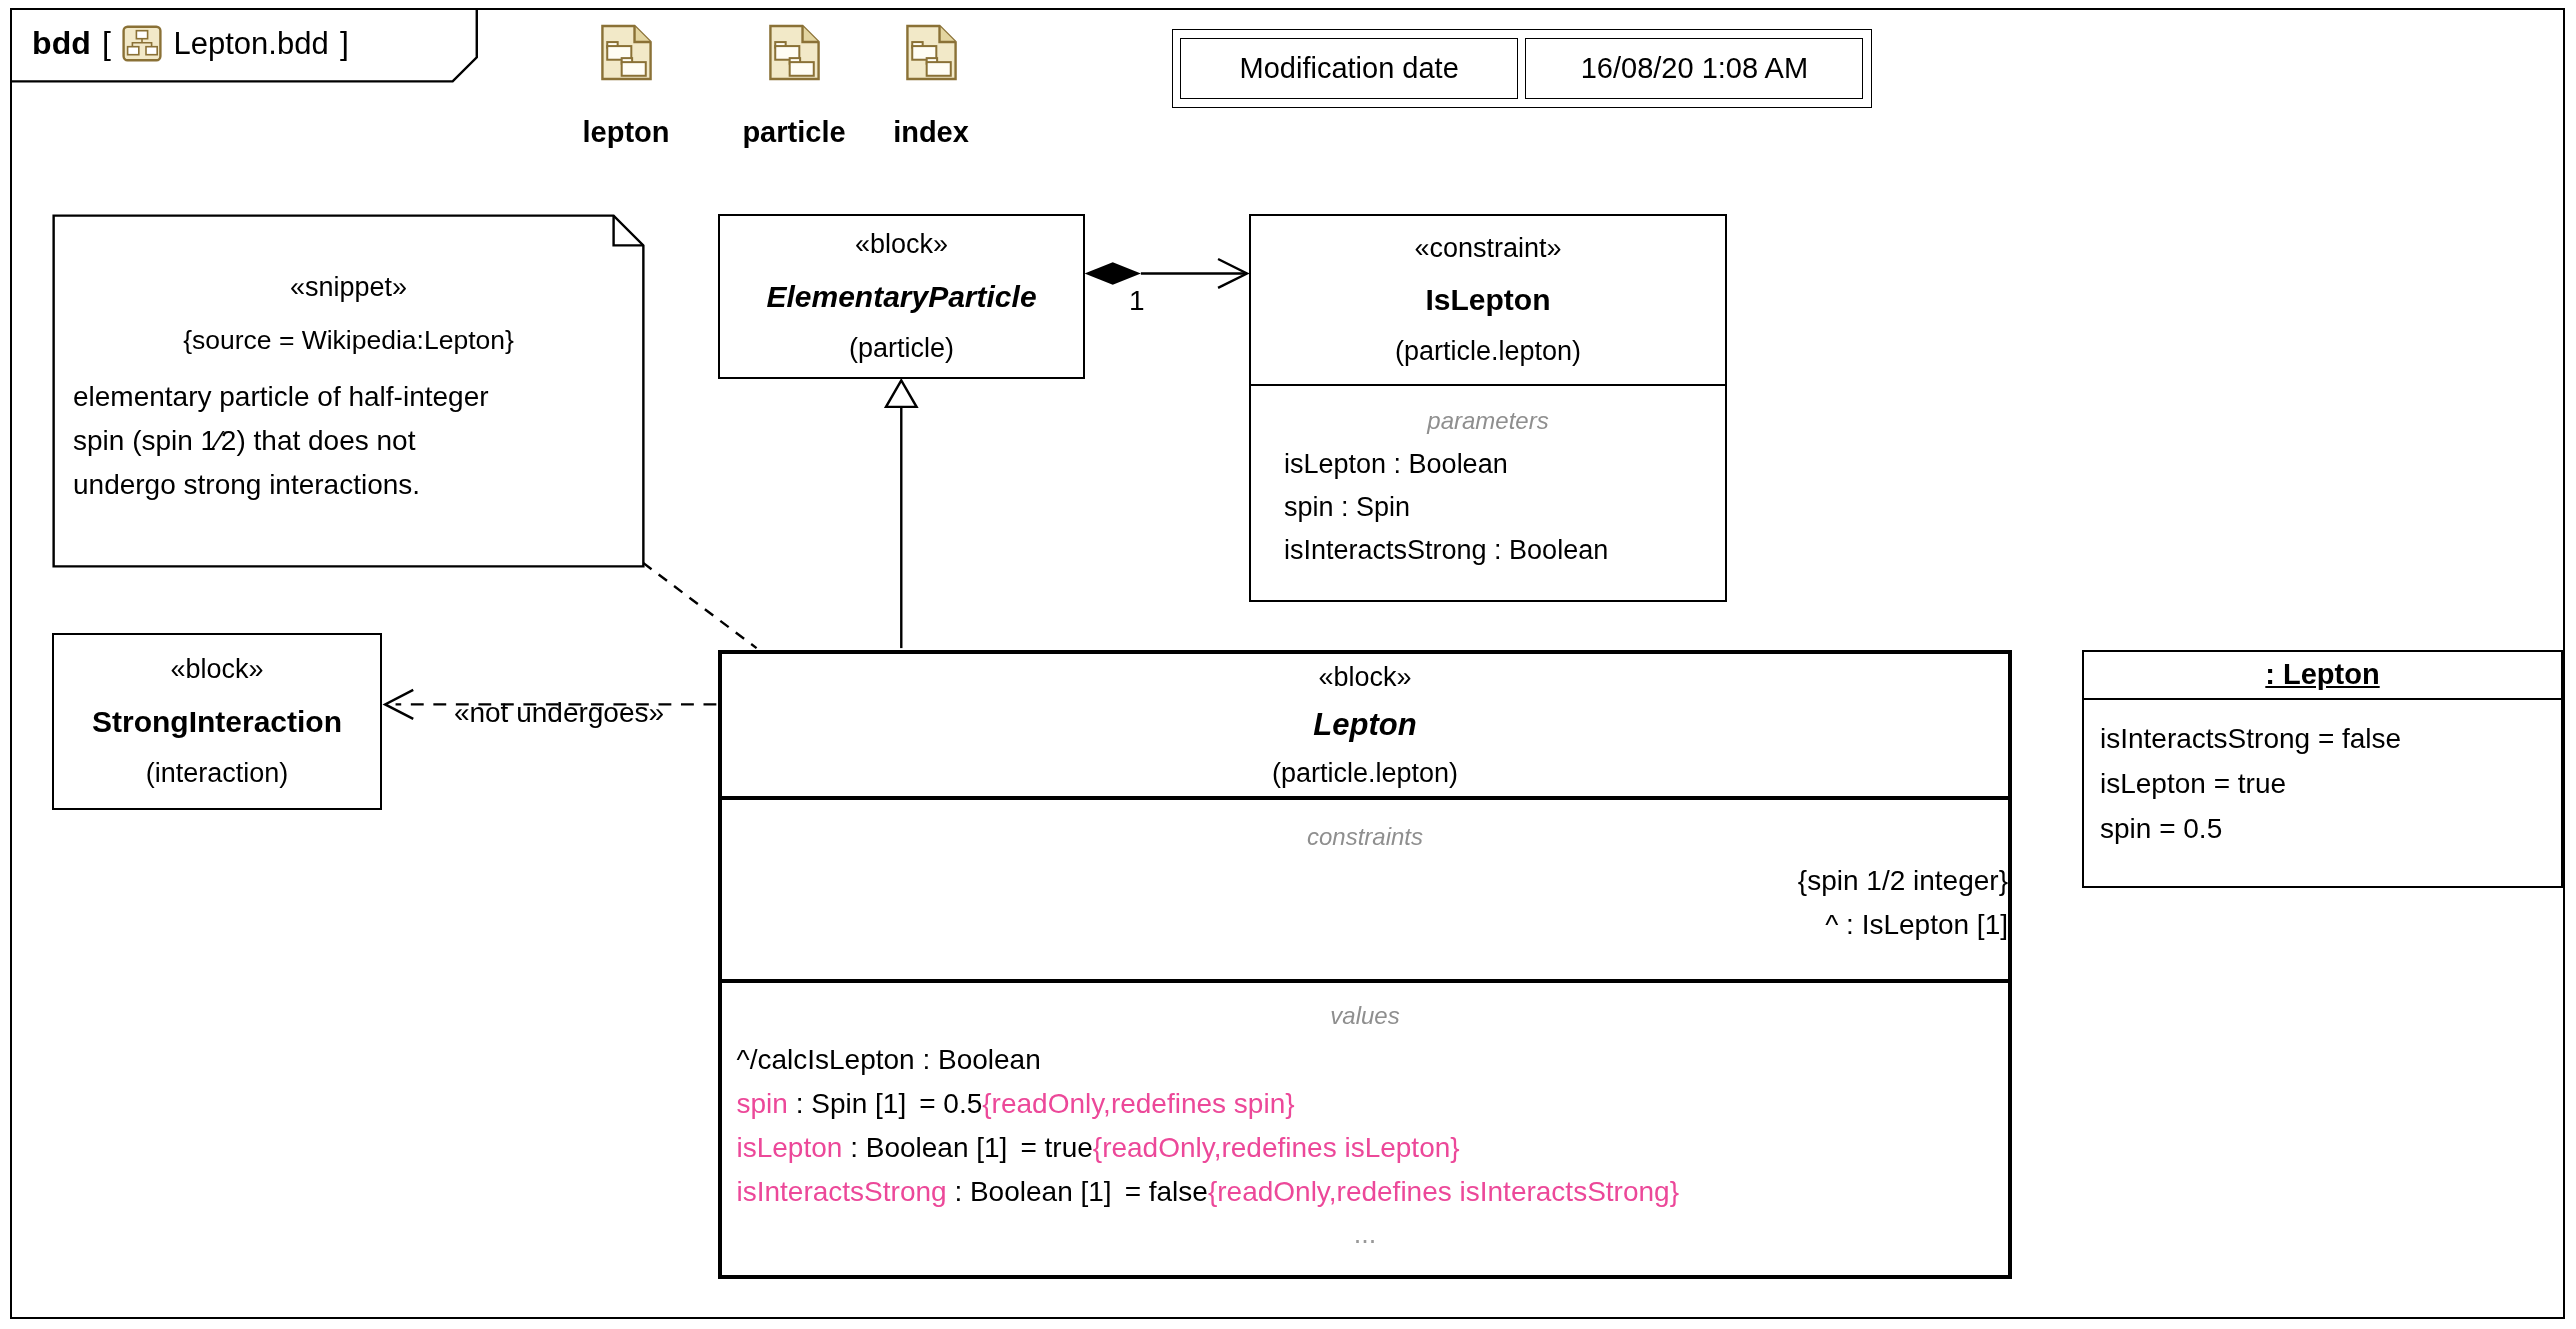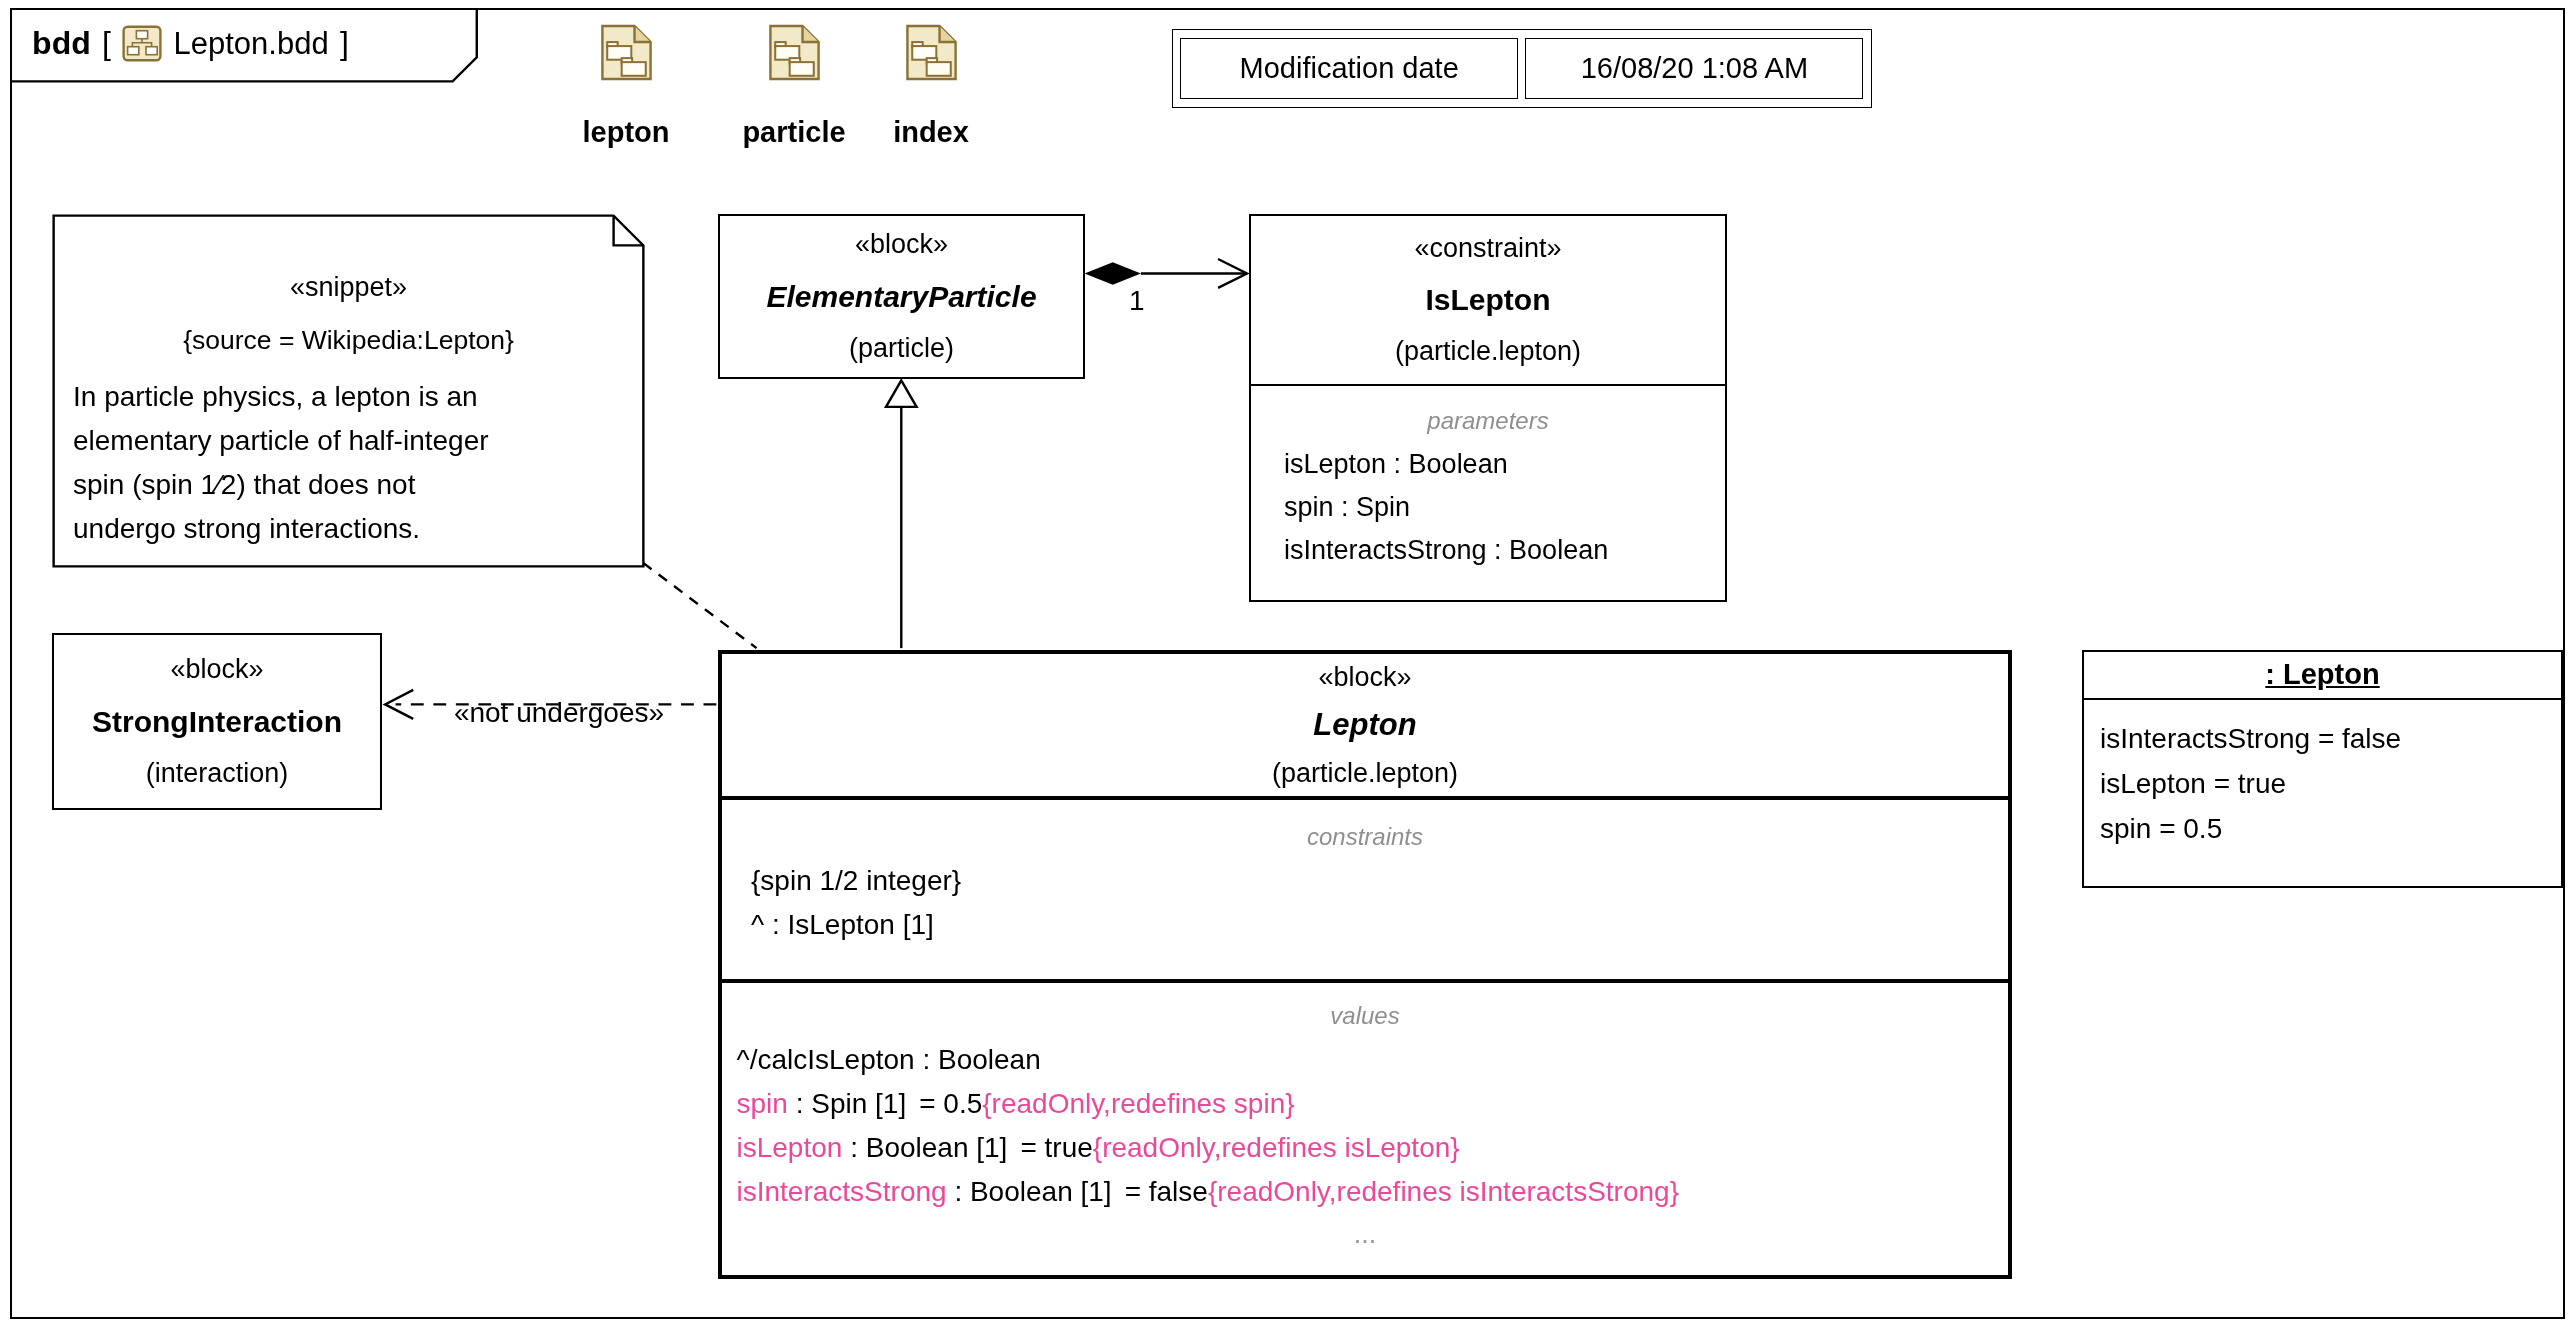--- a/index.html
+++ b/index.html
@@ -169,7 +169,6 @@
     <div class="note-stereo">«snippet»</div>
     <div class="note-source">{source = Wikipedia:Lepton}</div>
     <div class="note-text">
-      <div>In particle physics, a lepton is an</div>
       <div>elementary particle of half-integer</div>
       <div>spin (spin 1⁄2) that does not</div>
       <div>undergo strong interactions.</div>

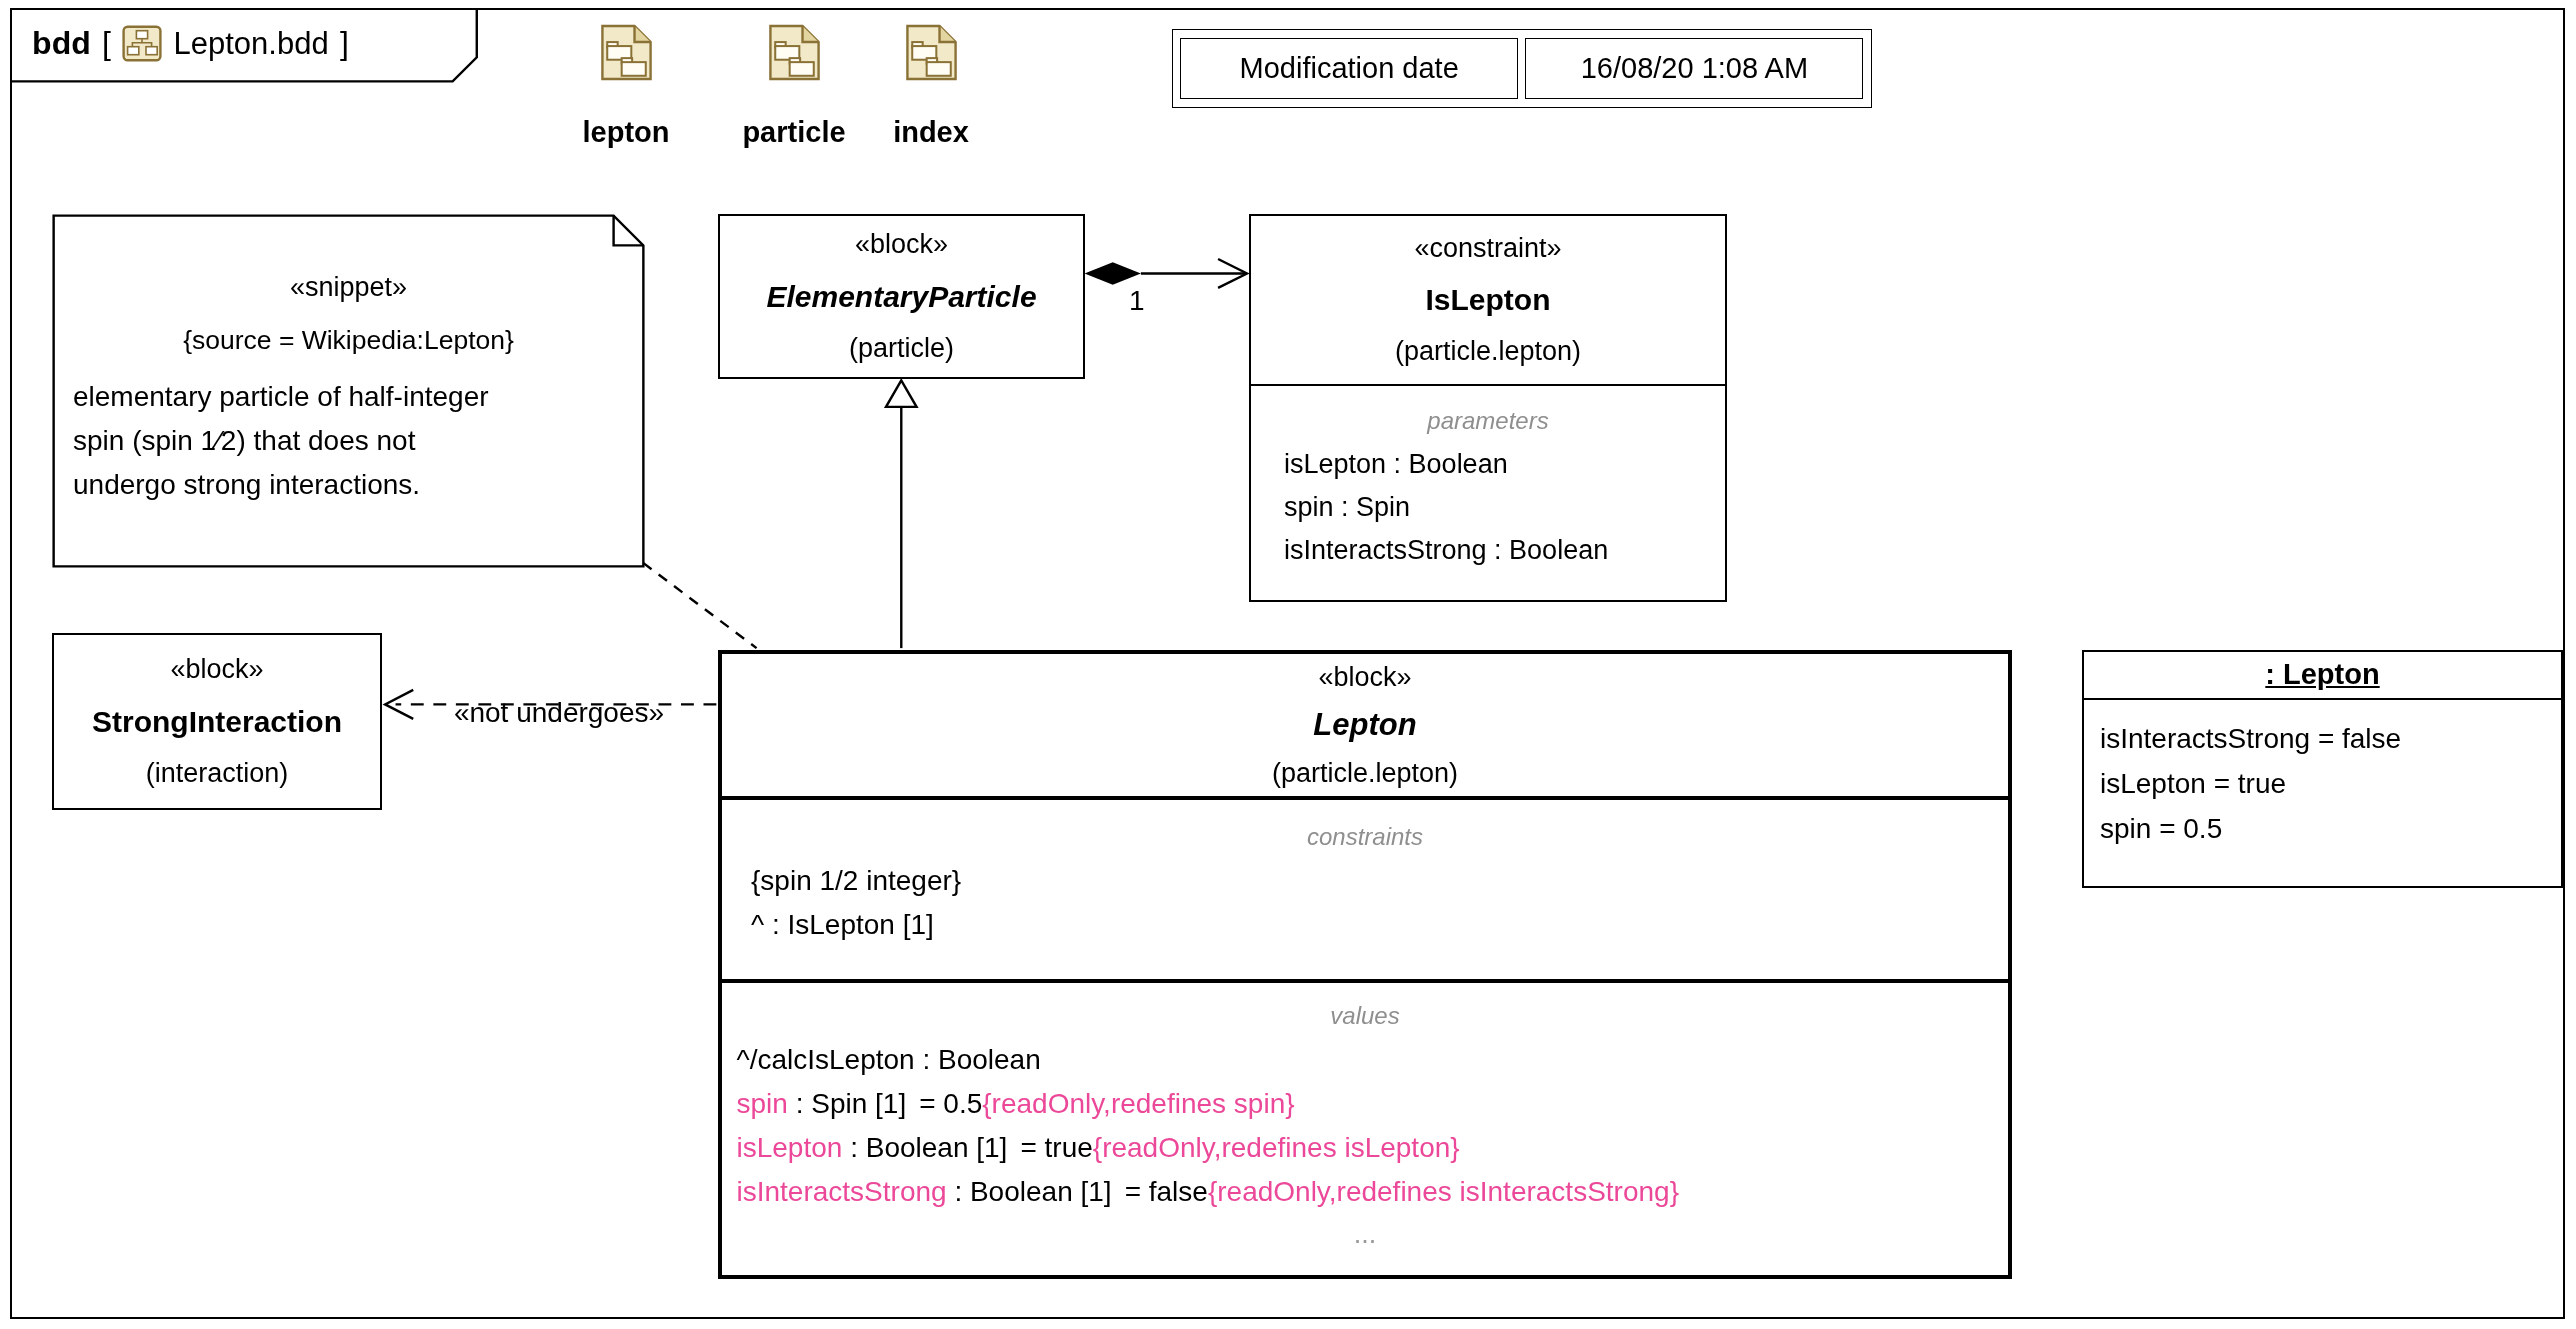--- a/index.html
+++ b/index.html
@@ -59,7 +59,7 @@
   .lp-header .bname { font-size:31px; }
   .lp-constraints { height:160px; border-bottom:4px solid #000; box-sizing:border-box; }
   .lp-constraints .comp-label { margin-top:22.5px; }
-  .lp-clist { margin-top:8px; padding-left:29px; font-size:28px; line-height:44px; }
+  .lp-clist { margin-top:8px; padding-left:29px; font-size:28px; line-height:44px;text-align:right; }
   .lp-values .comp-label { margin-top:19.3px; }
   .lp-vlist { margin-top:8px; padding-left:14.5px; font-size:28px; line-height:44px; }
   .vline { white-space:pre; }

